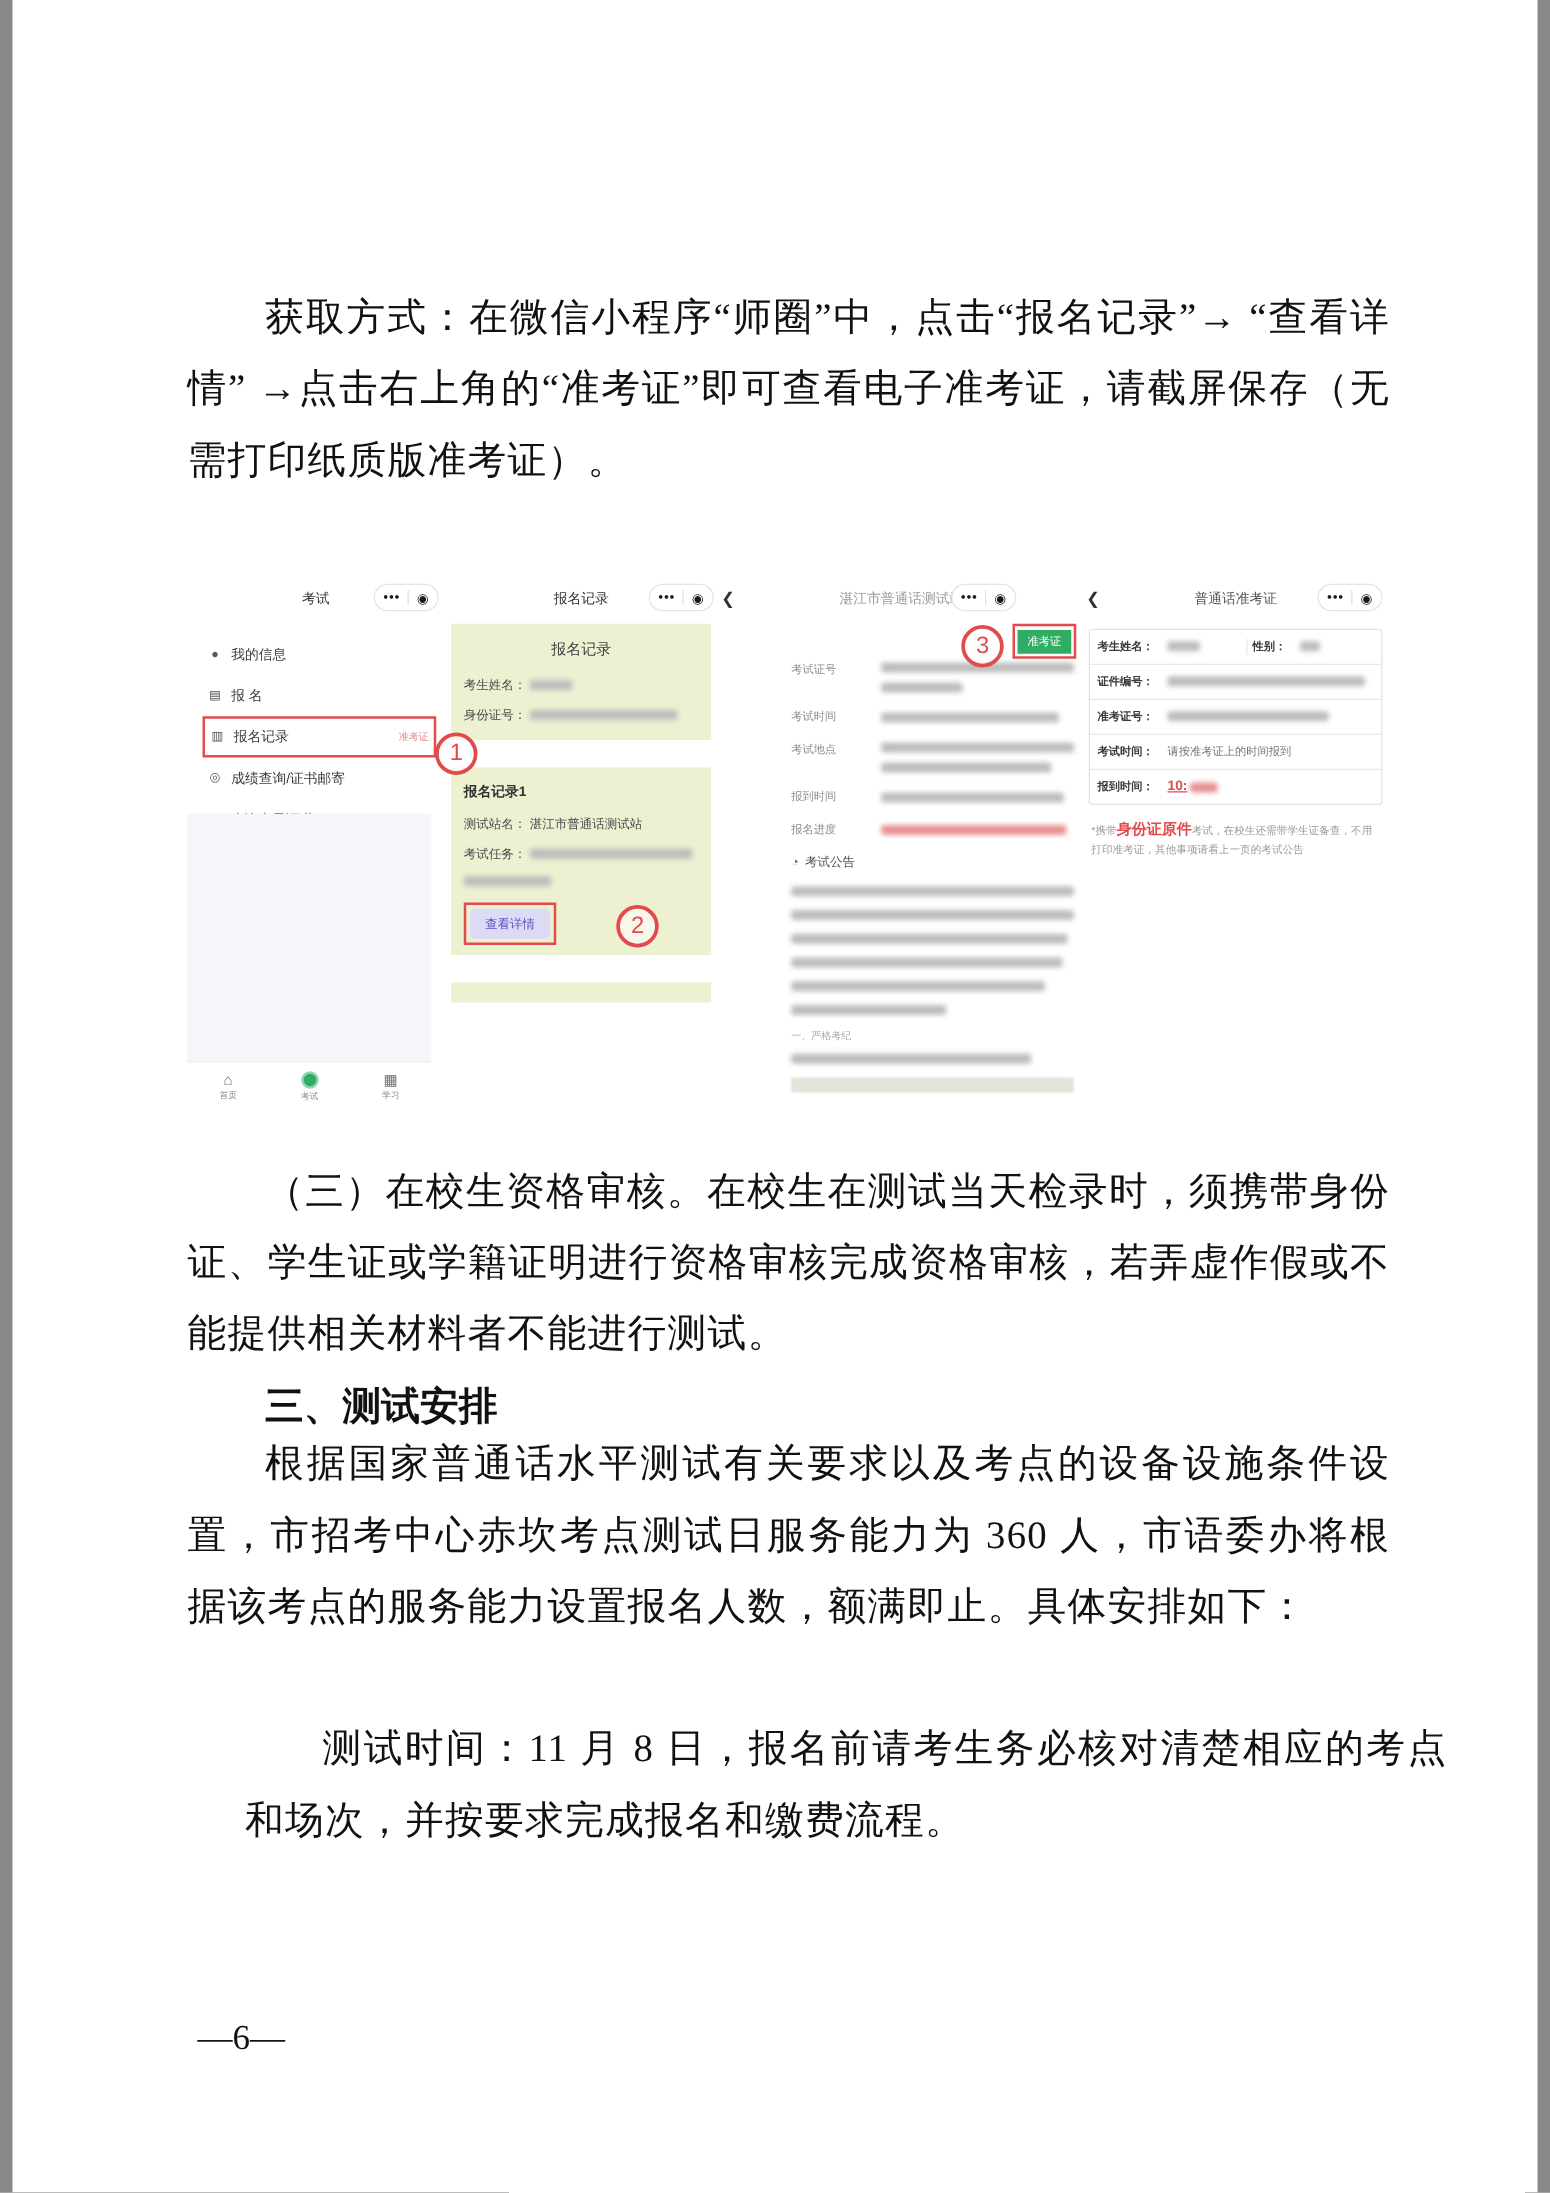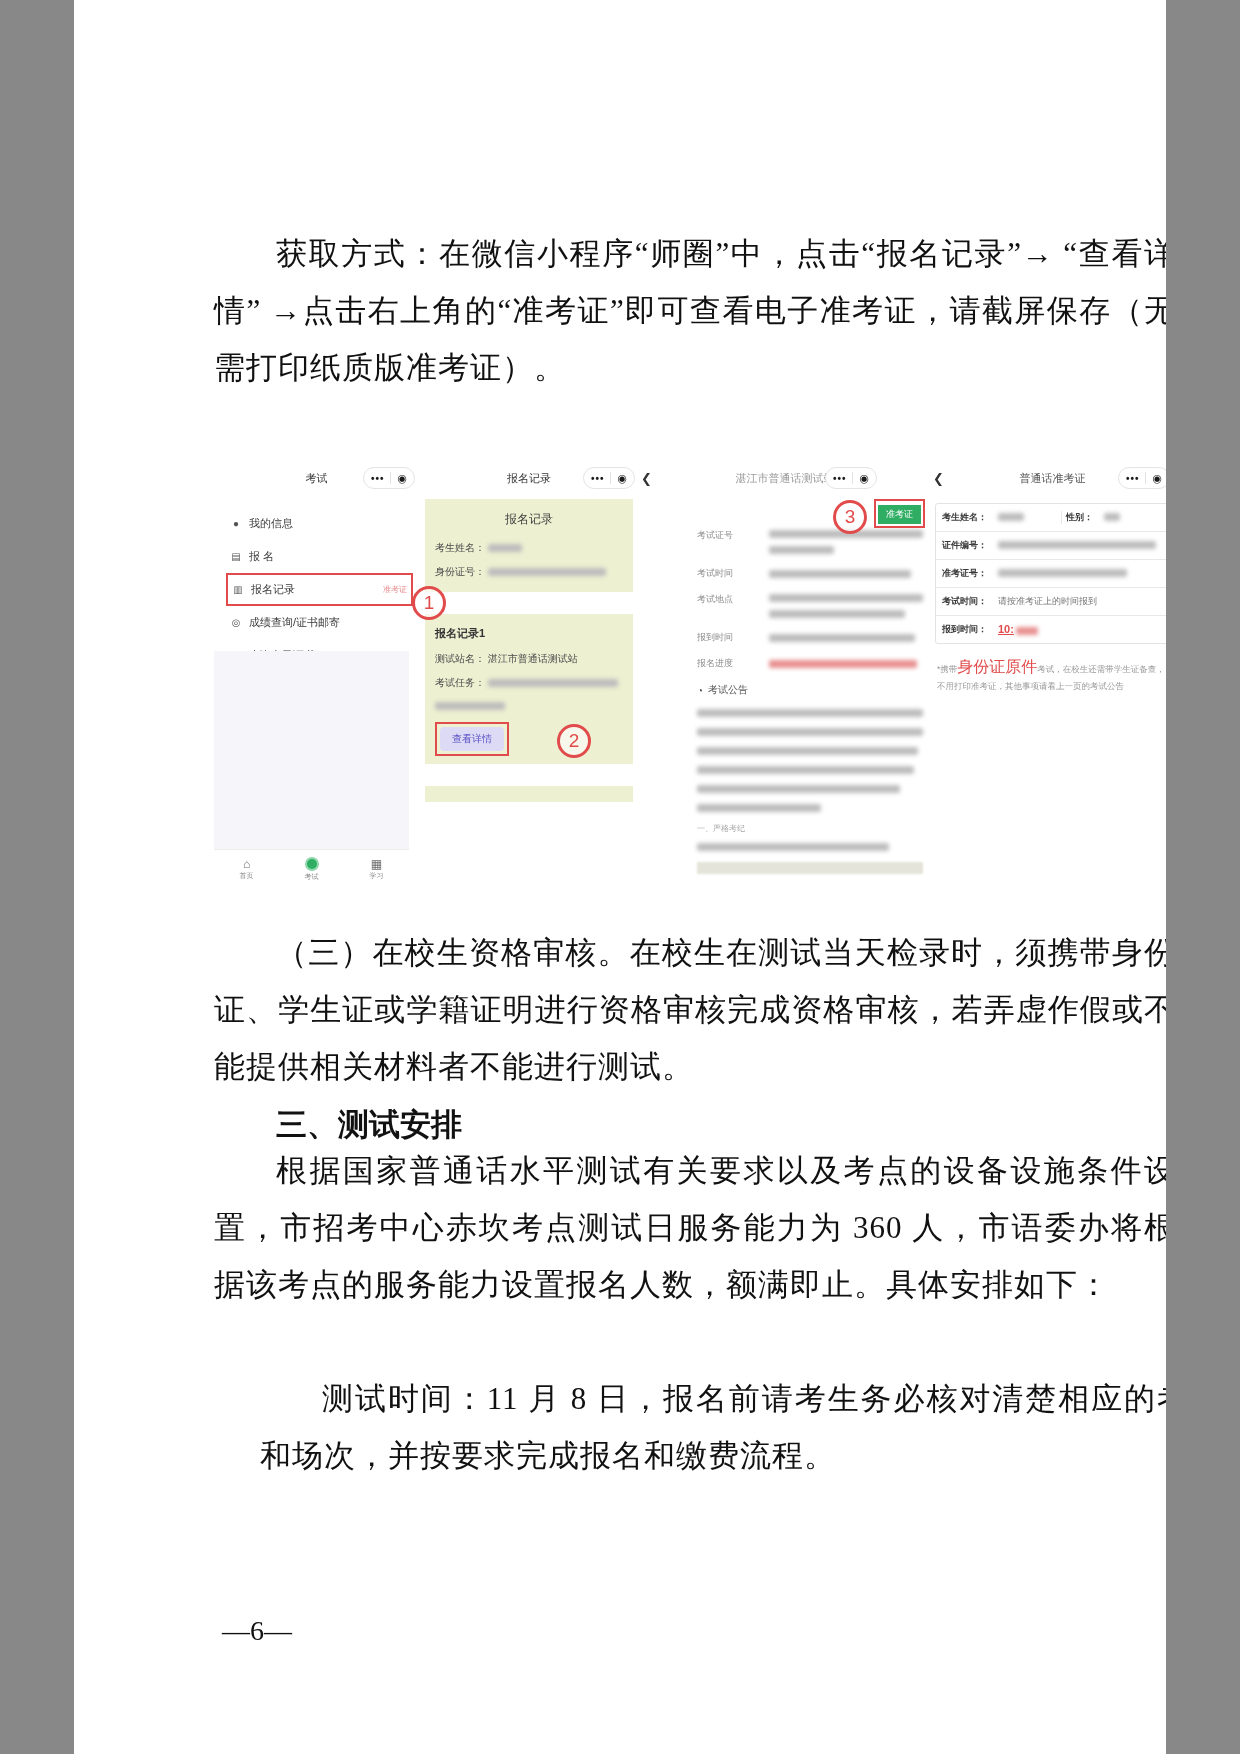--- a/index.html
+++ b/index.html
@@ -5,7 +5,7 @@
   * { margin:0; padding:0; box-sizing:border-box; }
   html,body { background:#888; }
   .page {
-    position:relative; width:1092px; height:1754px; margin:0 auto;
+    position:relative; width:1220px; height:1754px; margin:0 auto;
     background:#ffffff; overflow:hidden;
     font-family:"Liberation Serif","DejaVu Serif",serif; color:#111;
   }

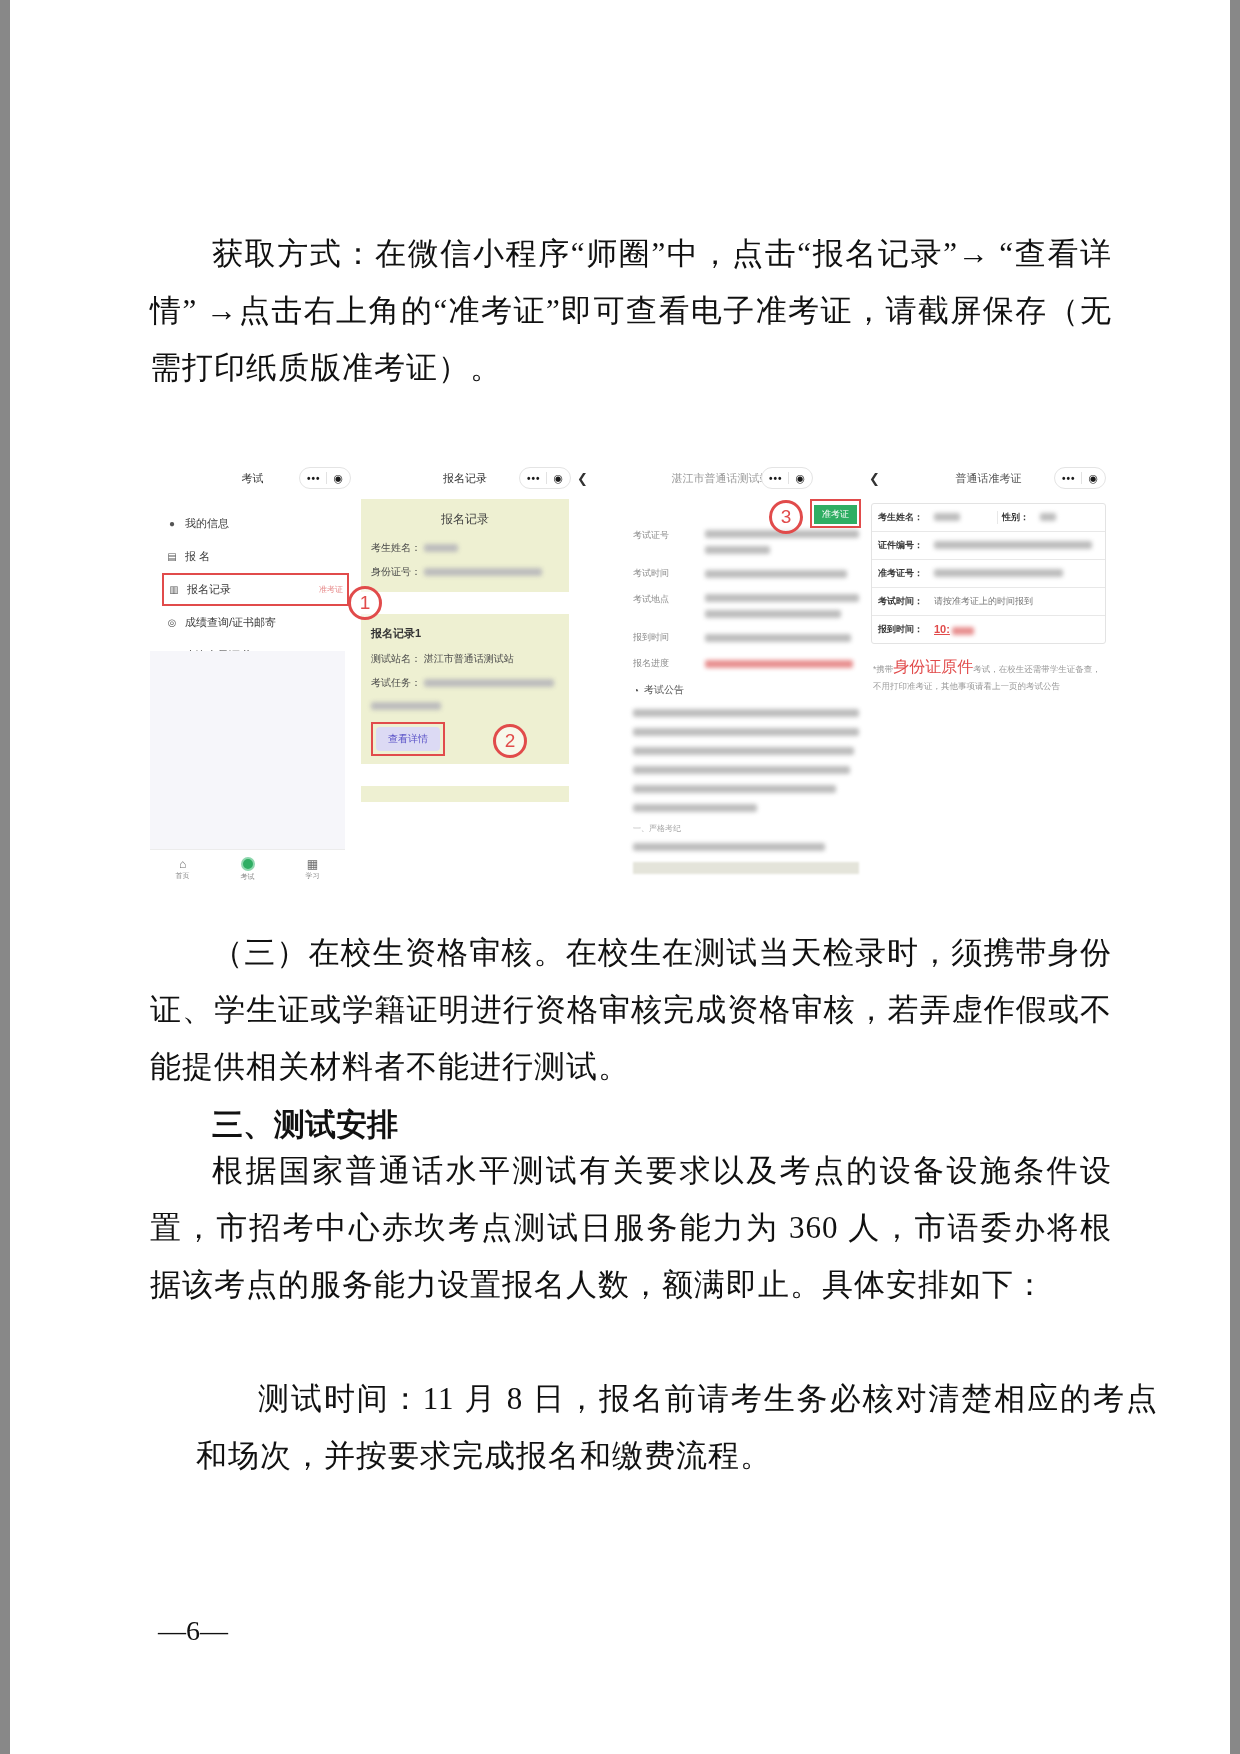--- a/index.html
+++ b/index.html
@@ -100,7 +100,7 @@
   .trow .tdiv { width:1px; align-self:stretch; background:#e8e8e8; }
   .redval { color:#e14b4b; font-weight:bold; font-size:11px;text-decoration:underline; }
   .s4 .note { margin:10px 6px 0 6px; font-size:8.5px; color:#9a9a9a; line-height:1.6; filter:blur(0.4px); }
-  .s4 .note .hlred { color:#e14b4b; font-weight:normal; font-size:16px; filter:none;text-align:center; }
+  .s4 .note .hlred { color:#e14b4b; font-weight:bold; font-size:12px; filter:none;text-align:center; }
 </style>
 </head>
 <body>

